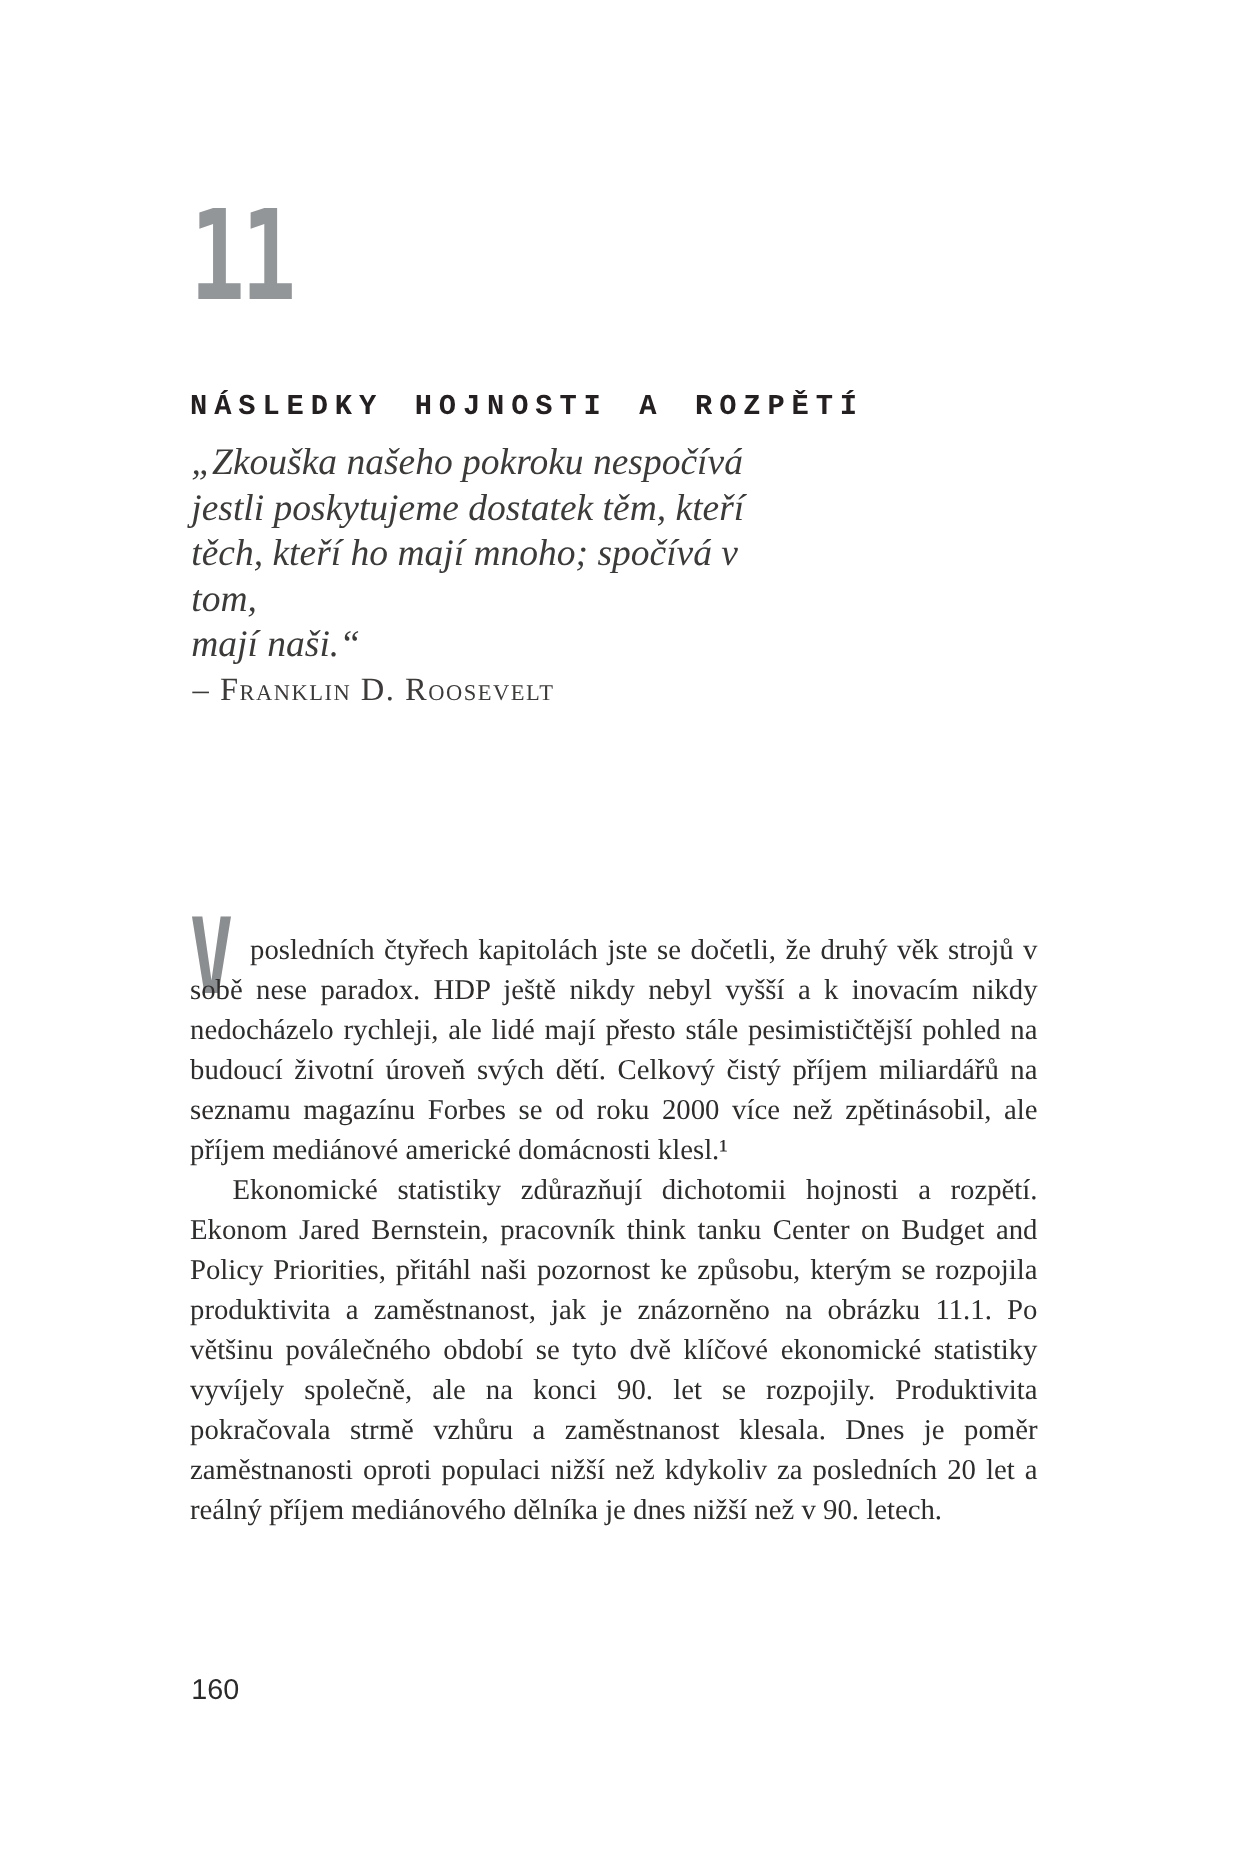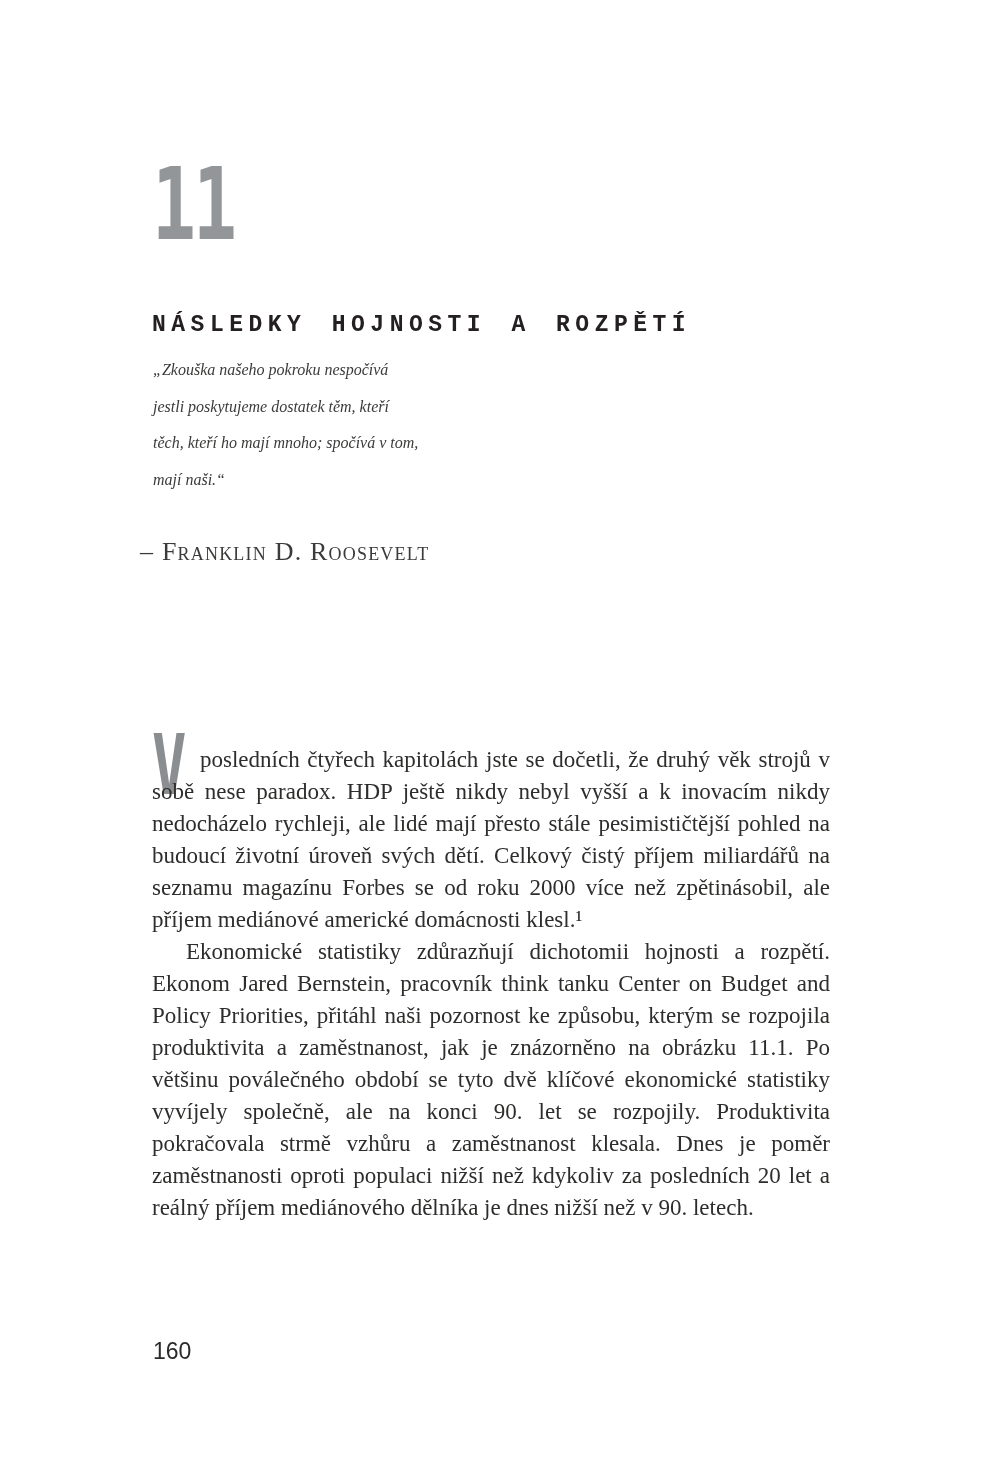--- a/index.html
+++ b/index.html
@@ -54,7 +54,7 @@
     top:352px;
     width:480px;
     font-style:italic;
-    font-size:16px;
+    font-size:30px;
     line-height:36.5px;
     color:var(--quote-text);
   }

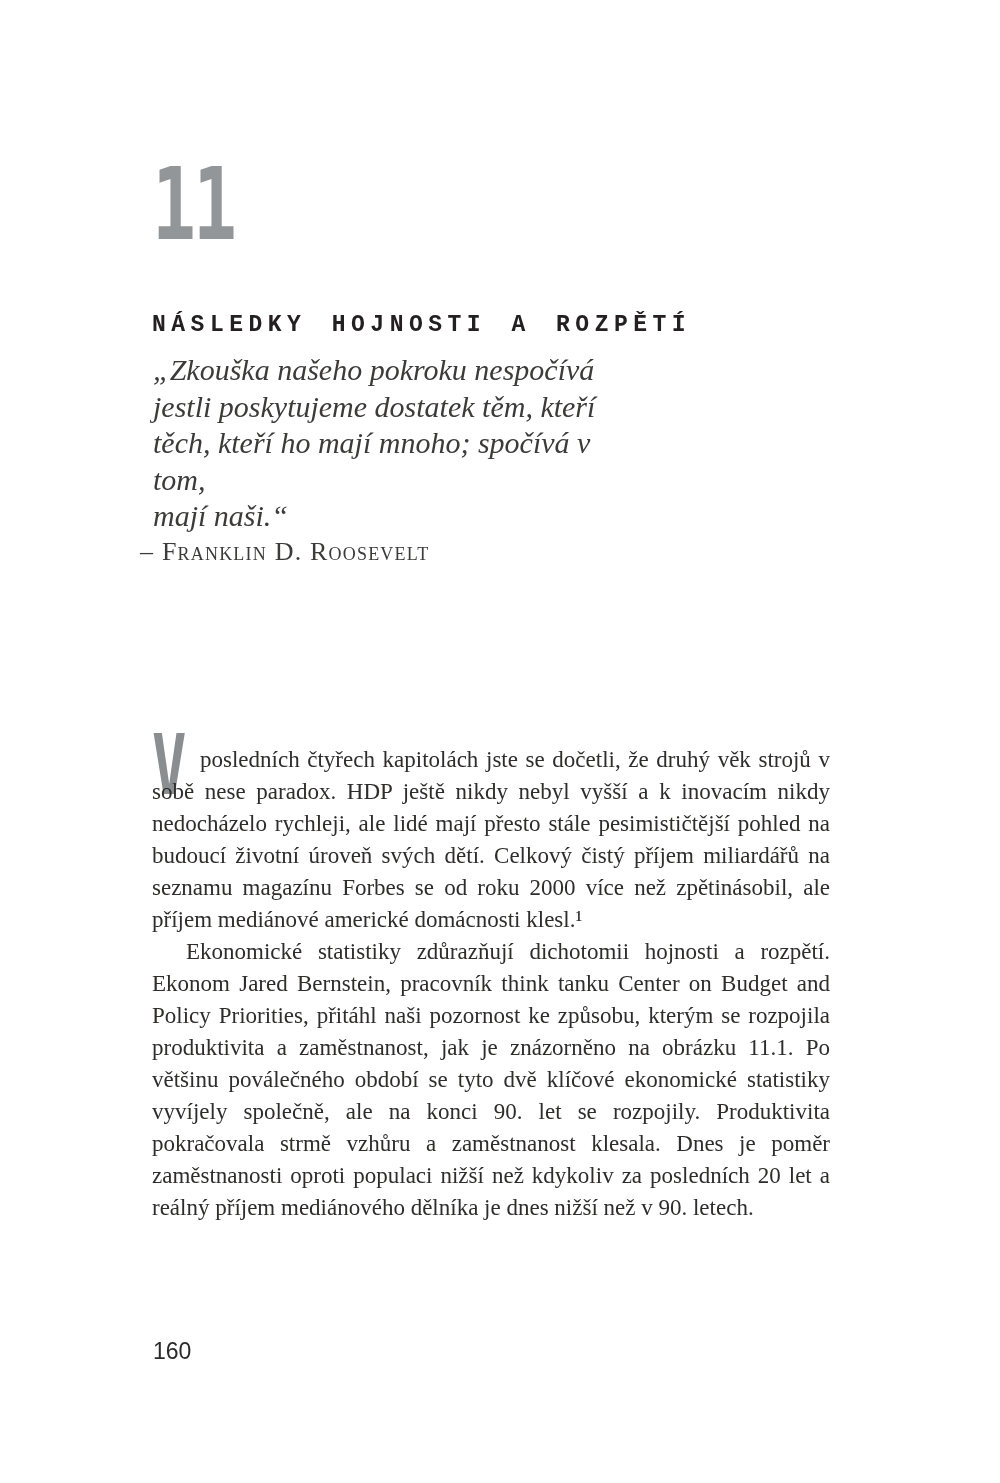--- a/index.html
+++ b/index.html
@@ -60,7 +60,7 @@
   }
   .epigraph-attribution{
     position:absolute;
-    left:140px;
+    left:154px;
     top:537px;
     font-size:26px;
     font-variant:small-caps;

